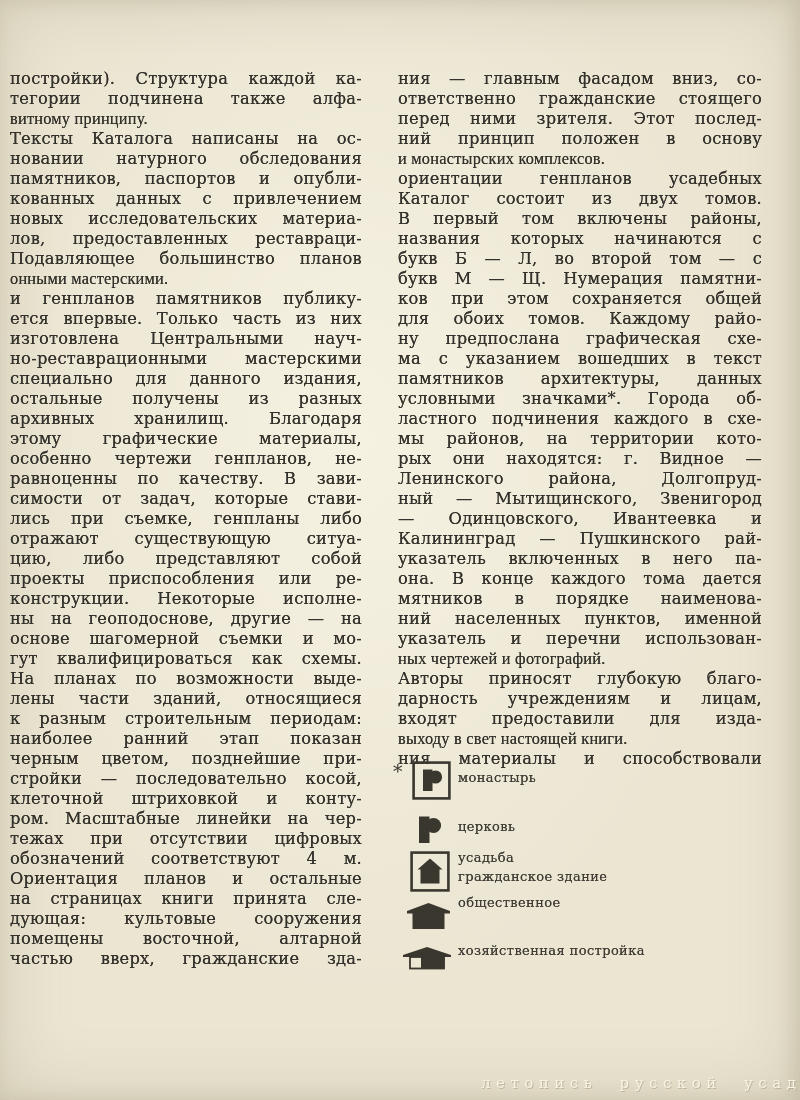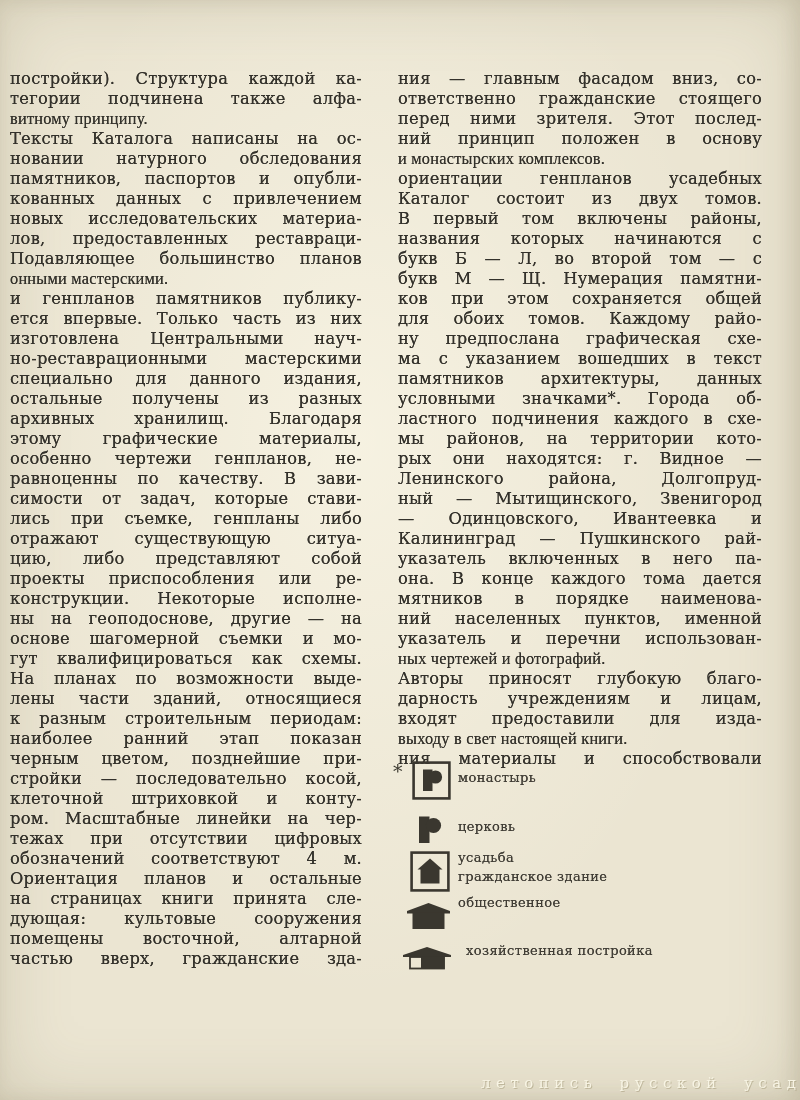--- a/index.html
+++ b/index.html
@@ -201,7 +201,7 @@
           <rect class="ink" x="19" y="11.5" width="23.5" height="12.5"></rect>
         </svg>
       </span>
-      <span class="leglabel" style="top:943px;margin-left:8px;">хозяйственная постройка</span>
+      <span class="leglabel" style="top:943px;">хозяйственная постройка</span>
     </div>
 
   </div>

